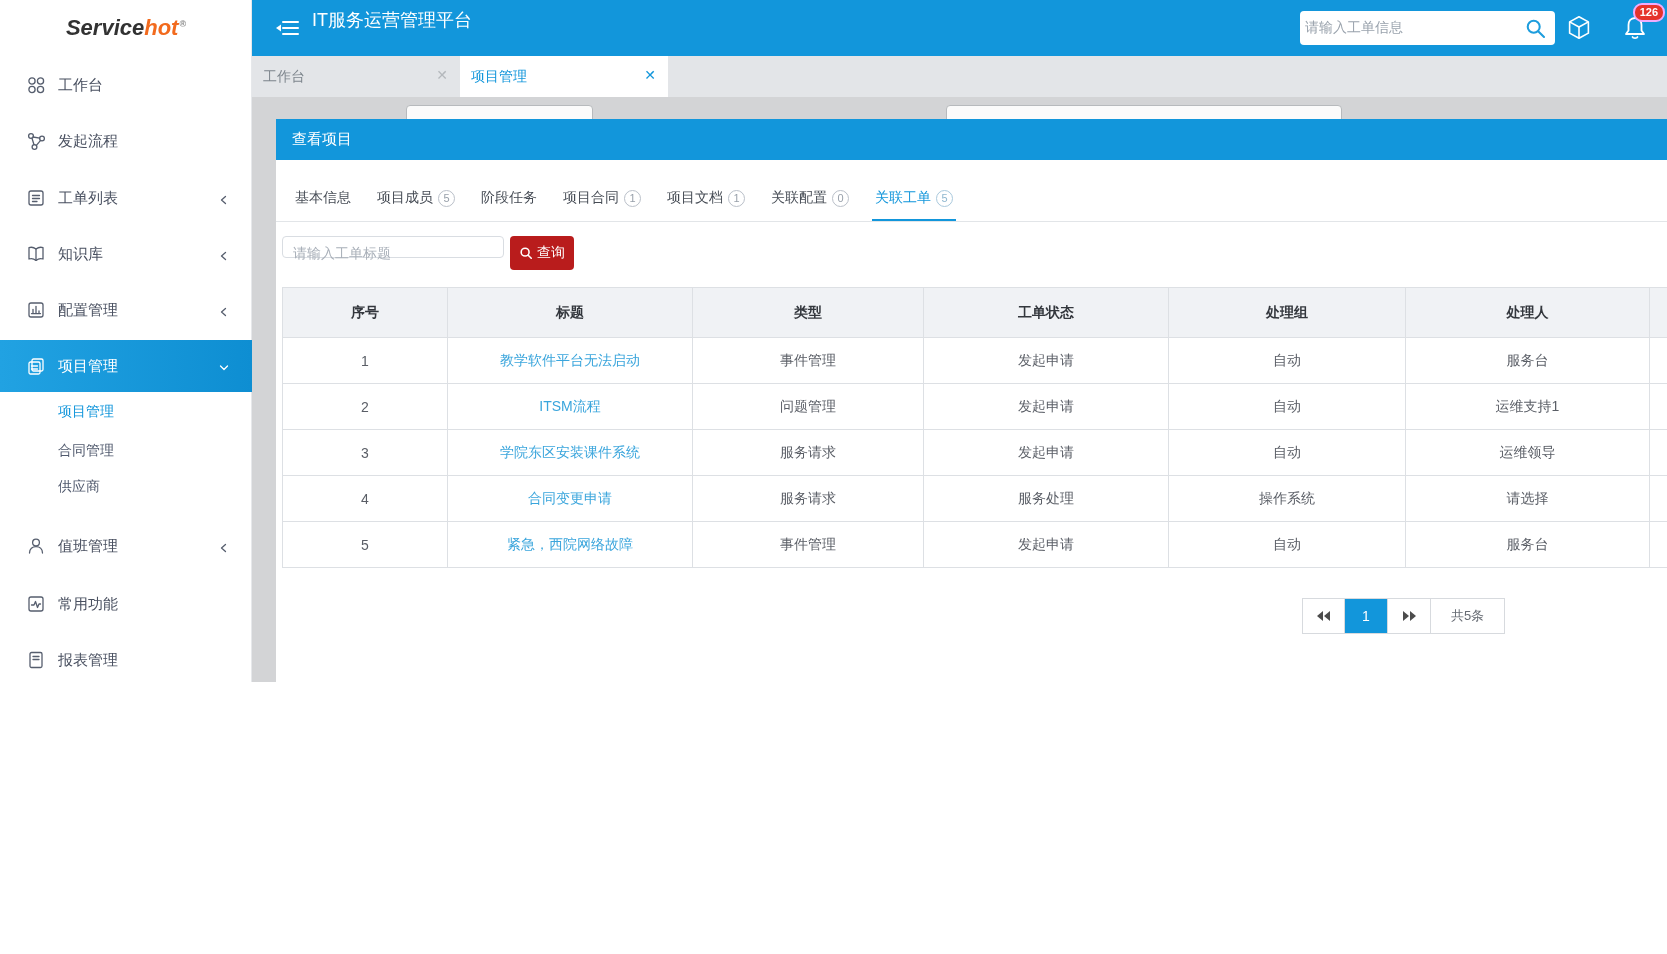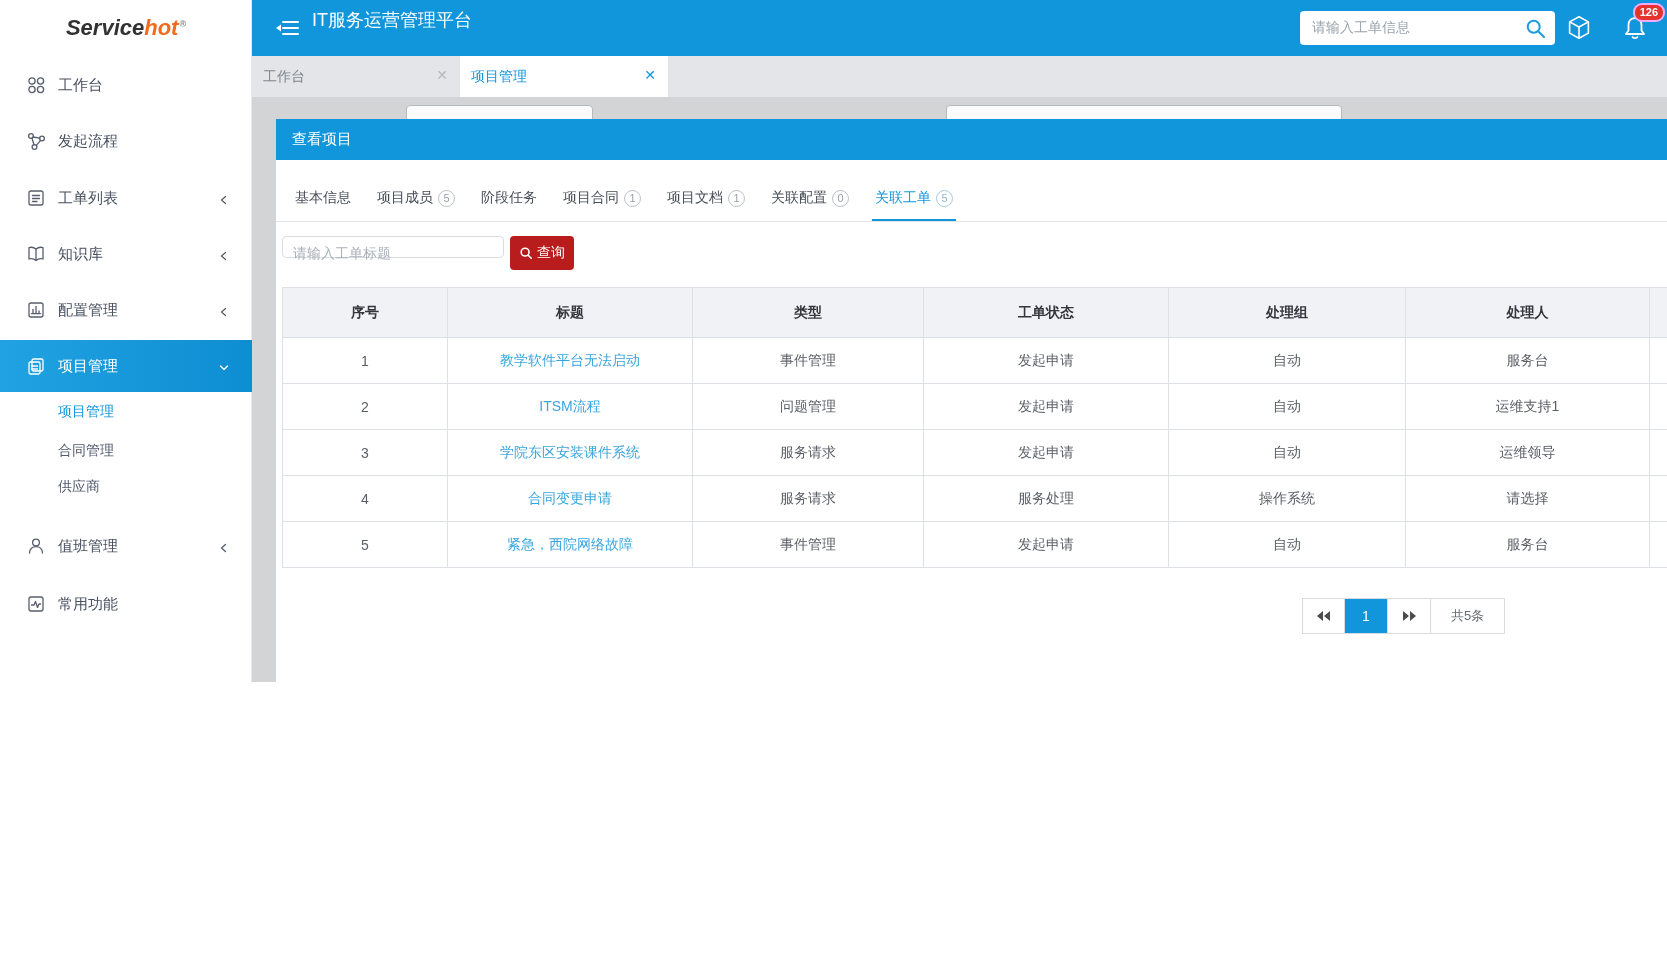--- a/index.html
+++ b/index.html
@@ -36,7 +36,7 @@
     color:#fff; font-size:18px; }
   .top-search { position:absolute; right:112px; top:11px; width:255px; height:34px; background:#fff;
     border-radius:4px; }
-  .top-search input { position:absolute; left:12px; top:0; width:190px; height:32px; border:none; outline:none;
+  .top-search input { position:absolute; left:5px; top:0; width:190px; height:32px; border:none; outline:none;
     font-size:14px; color:#ef4444; background:transparent; font-family:inherit; }
   .top-search input::placeholder { color:#9aa3ad; }
   .top-search .mag { position:absolute; right:8px; top:5px; width:24px; height:24px; cursor:pointer; }

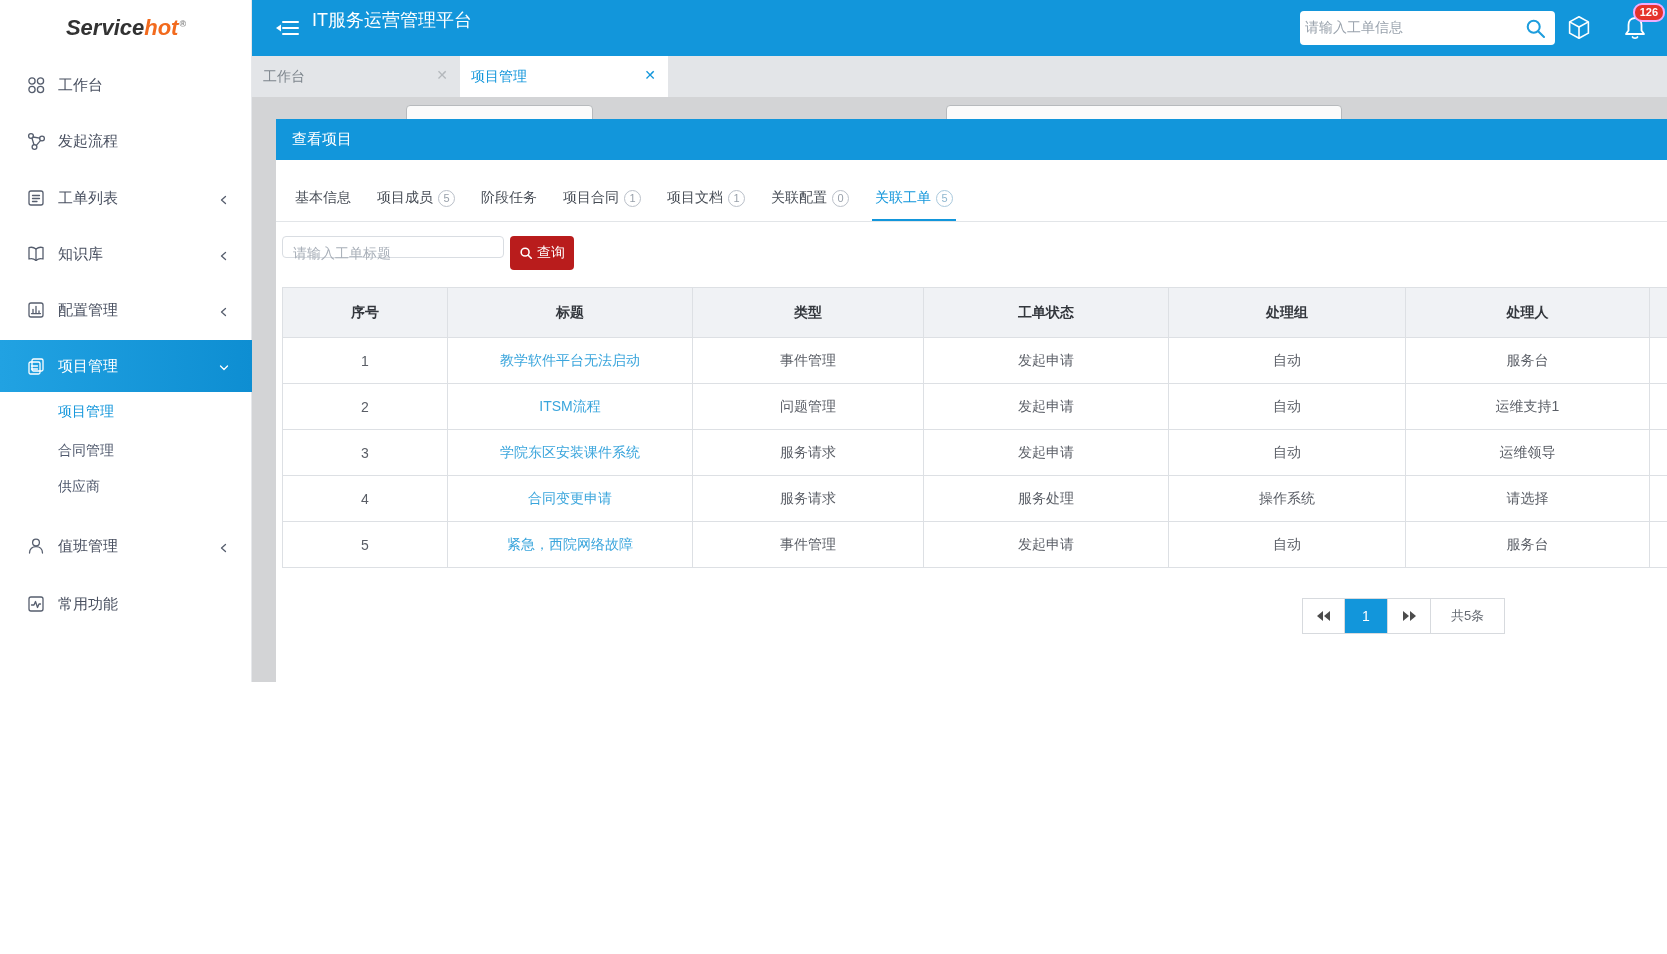--- a/index.html
+++ b/index.html
@@ -239,6 +239,16 @@
       <span class="s-label">常用功能</span>
     </div>
 
+    <div class="side-item" style="top:640px">
+      <span class="s-icon">
+        <svg viewBox="0 0 20 20" width="20" height="20">
+            <rect x="4" y="2.5" width="12" height="15" rx="1.5"></rect>
+            <line x1="7" y1="6.5" x2="13" y2="6.5"></line>
+            <line x1="7" y1="9.5" x2="13" y2="9.5"></line>
+          </svg>
+      </span>
+      <span class="s-label">报表管理</span>
+    </div>
   </div>
 
   <div class="topbar">

